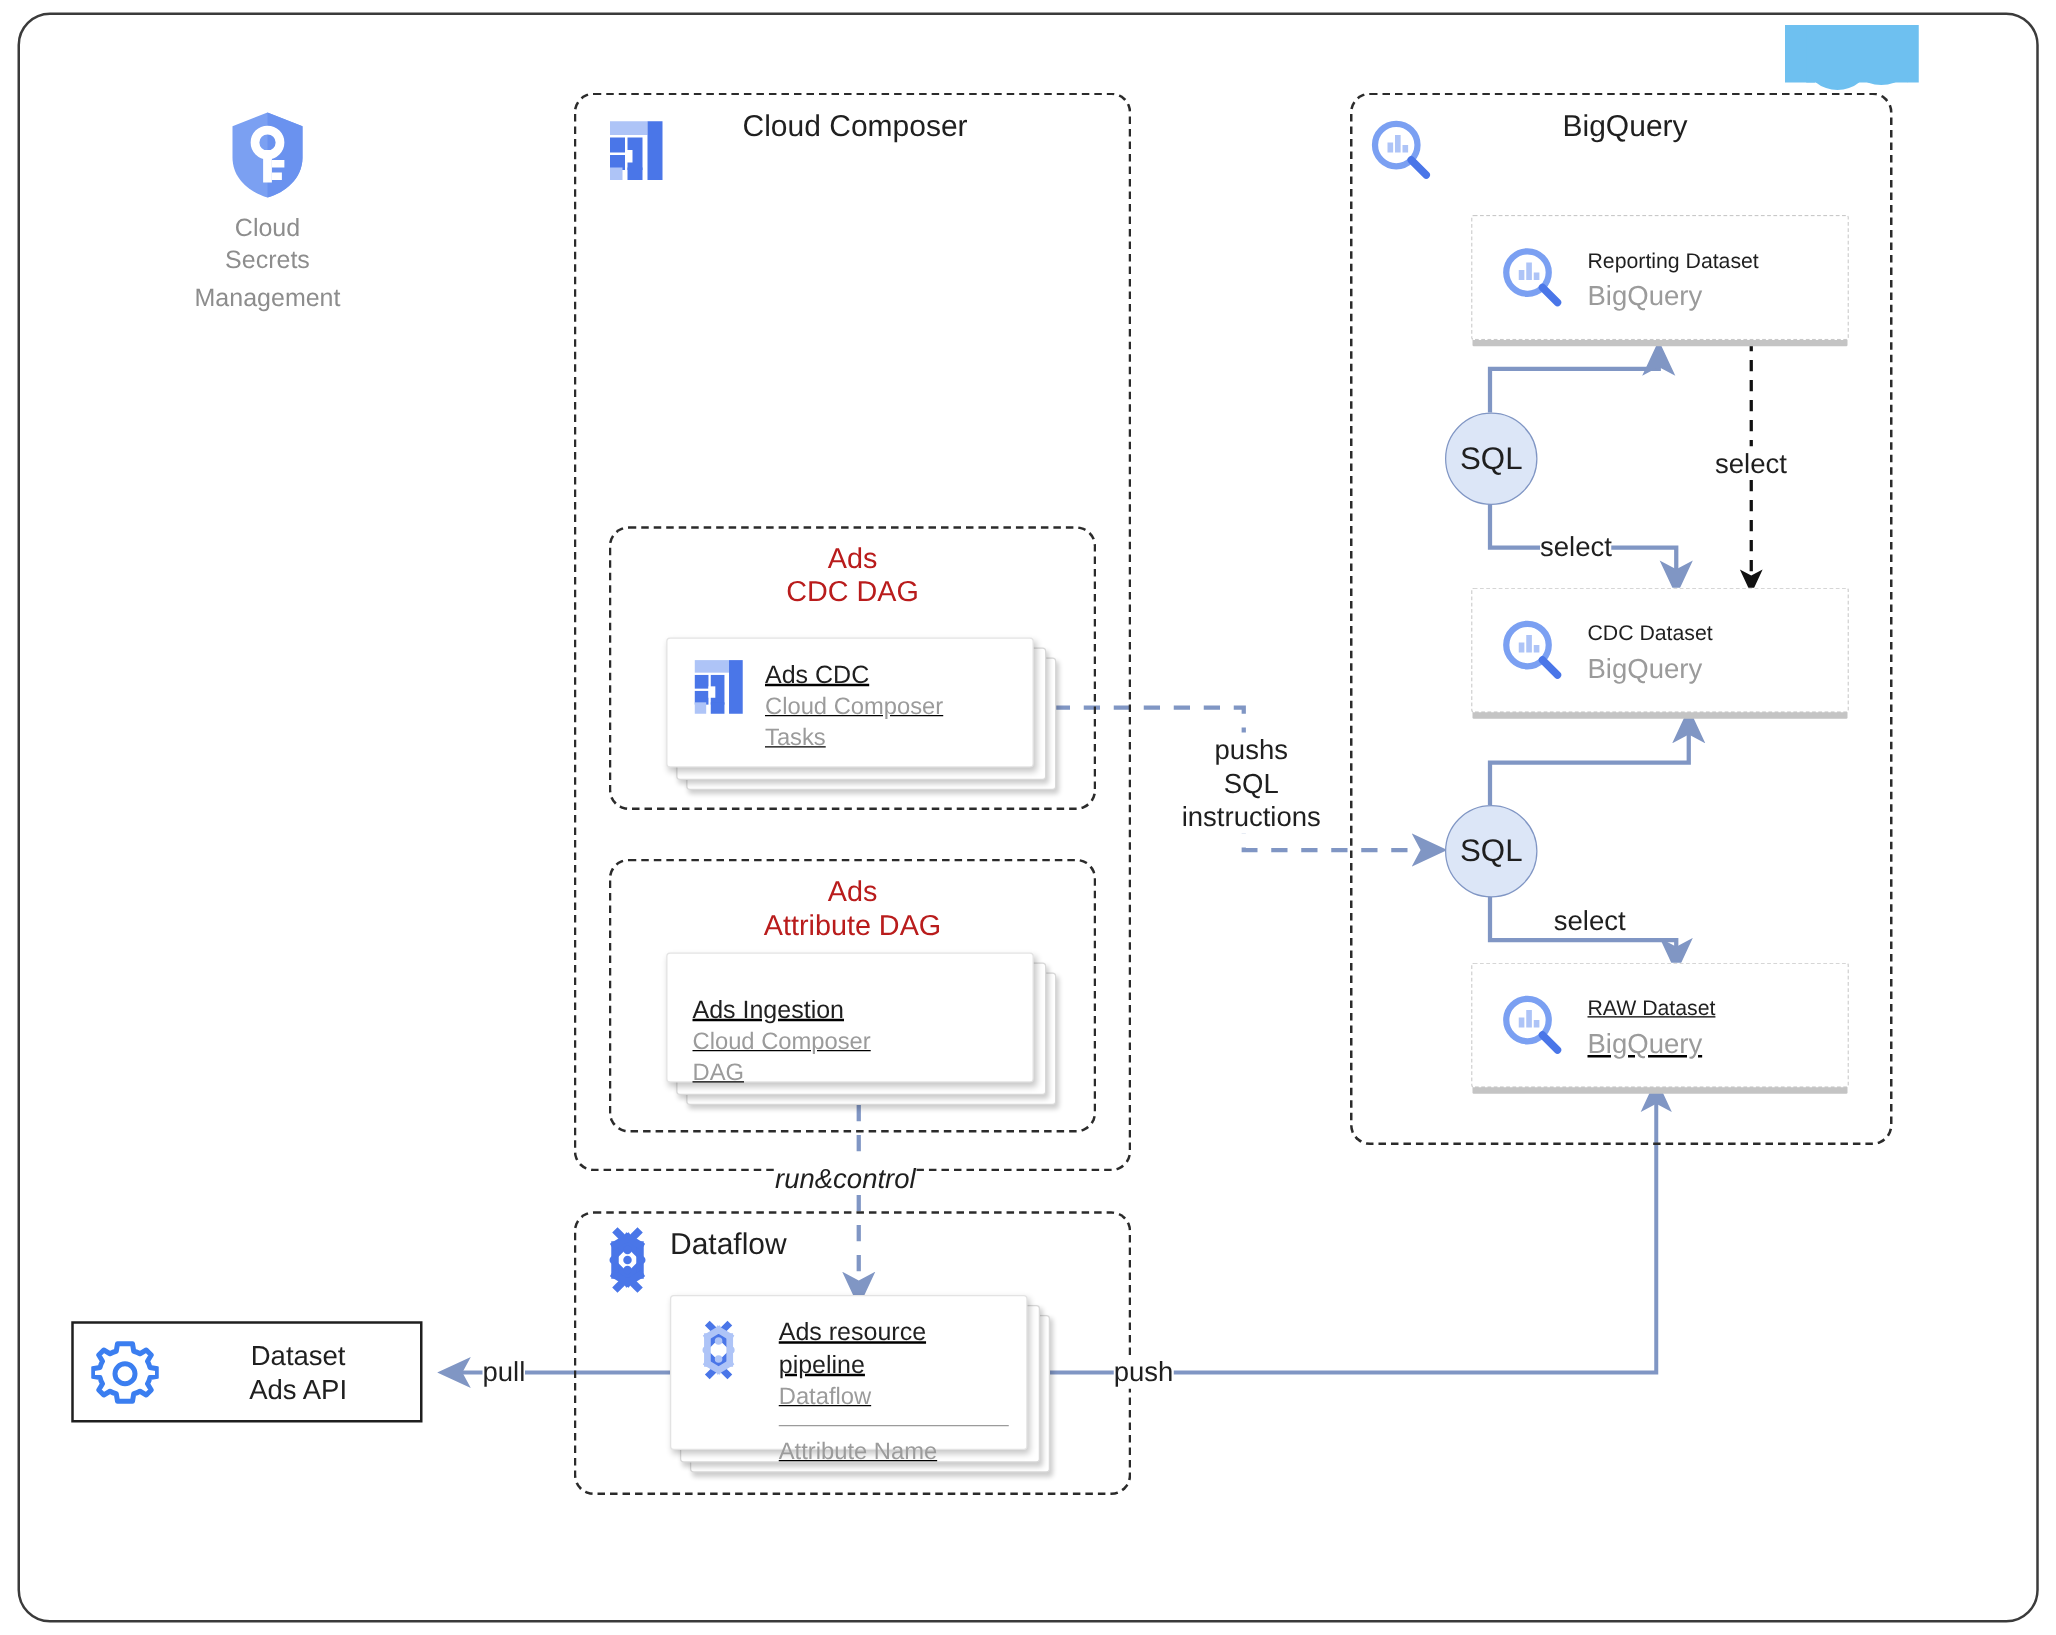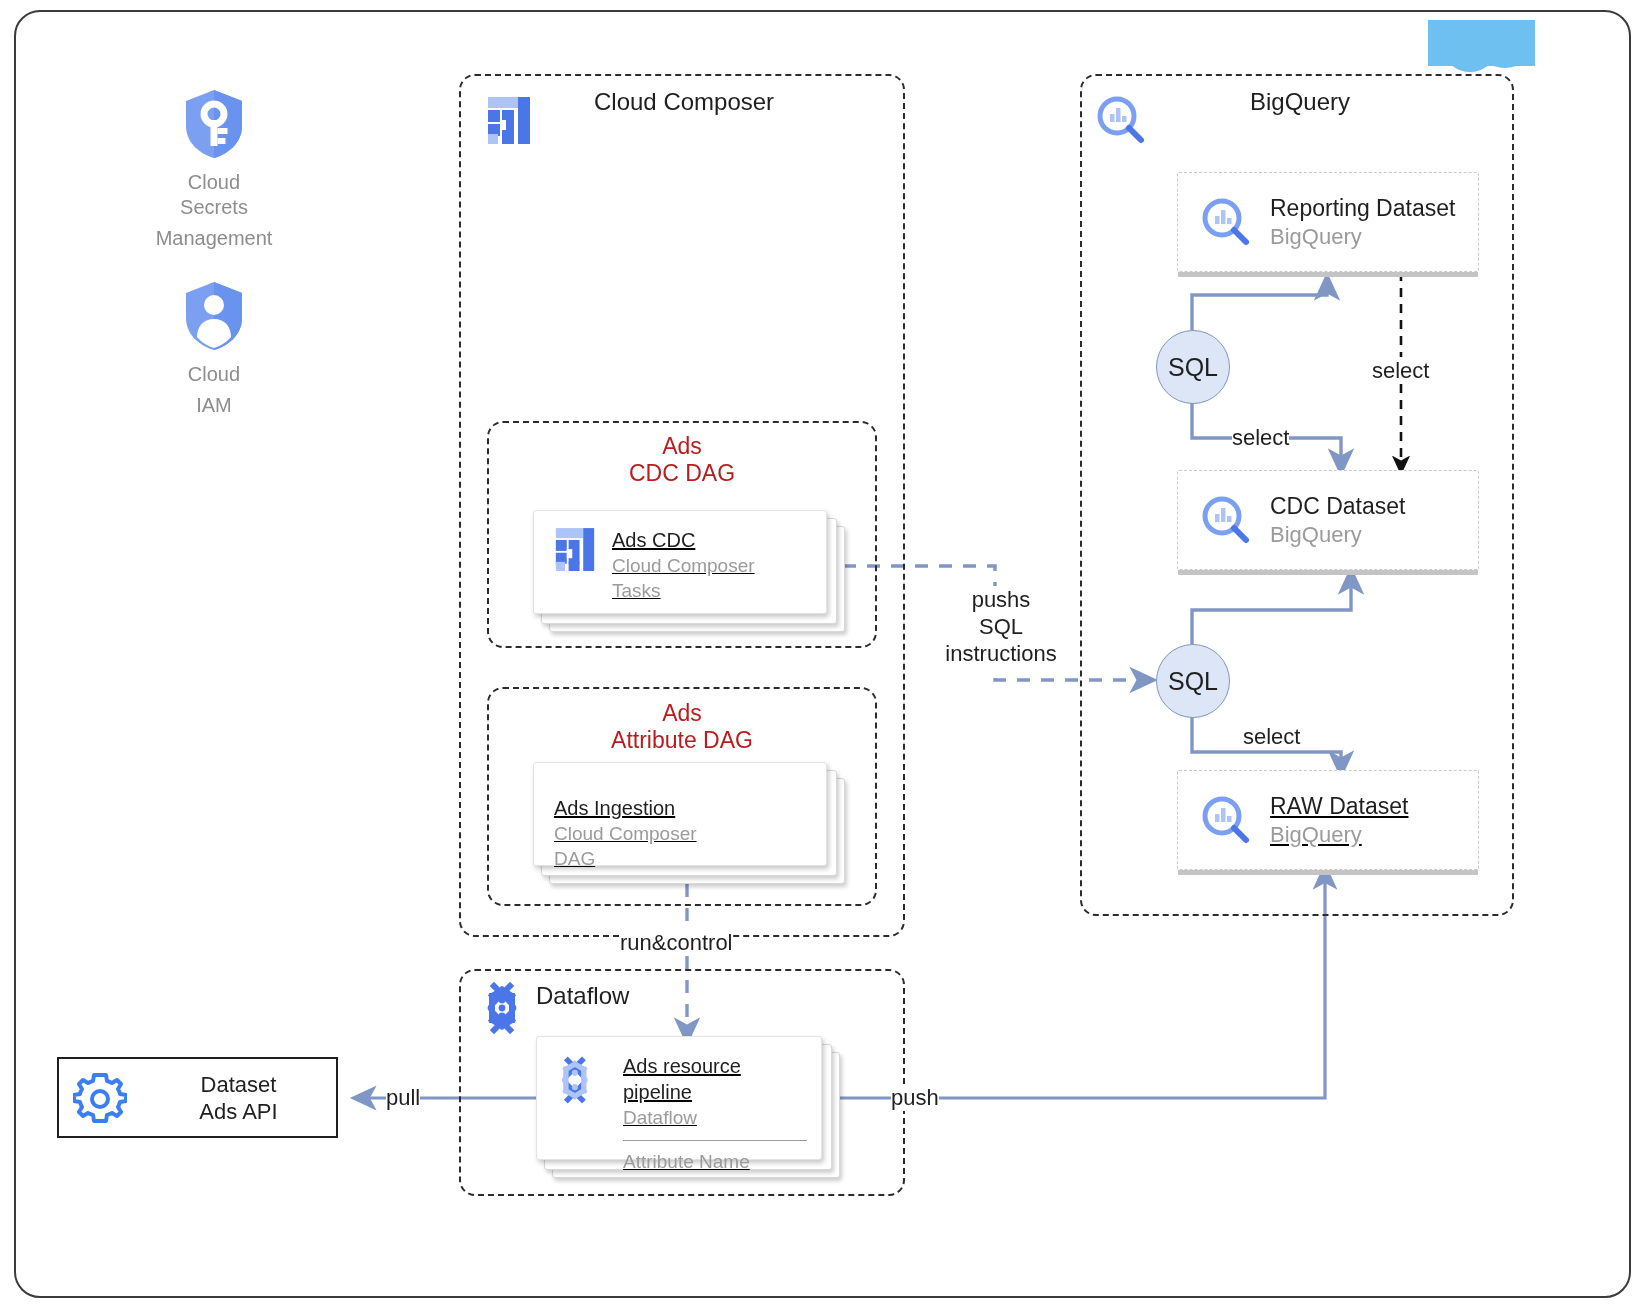--- a/index.html
+++ b/index.html
@@ -45,7 +45,7 @@
   .ds-card{position:absolute;background:#fff;border:1.5px dashed #c9c9c9;border-radius:2px;
      display:flex;align-items:center;gap:18px;padding-left:22px;box-sizing:border-box;
      box-shadow:0 6px 0 -1px #c4c4c4;}
-  .ds-title{font-size:23px;color:#1f1f1f;line-height:29px;}
+  .ds-title{font-size:17px;color:#1f1f1f;line-height:29px;}
   .ds-sub{font-size:22px;color:#9b9b9b;line-height:28px;}
 
   

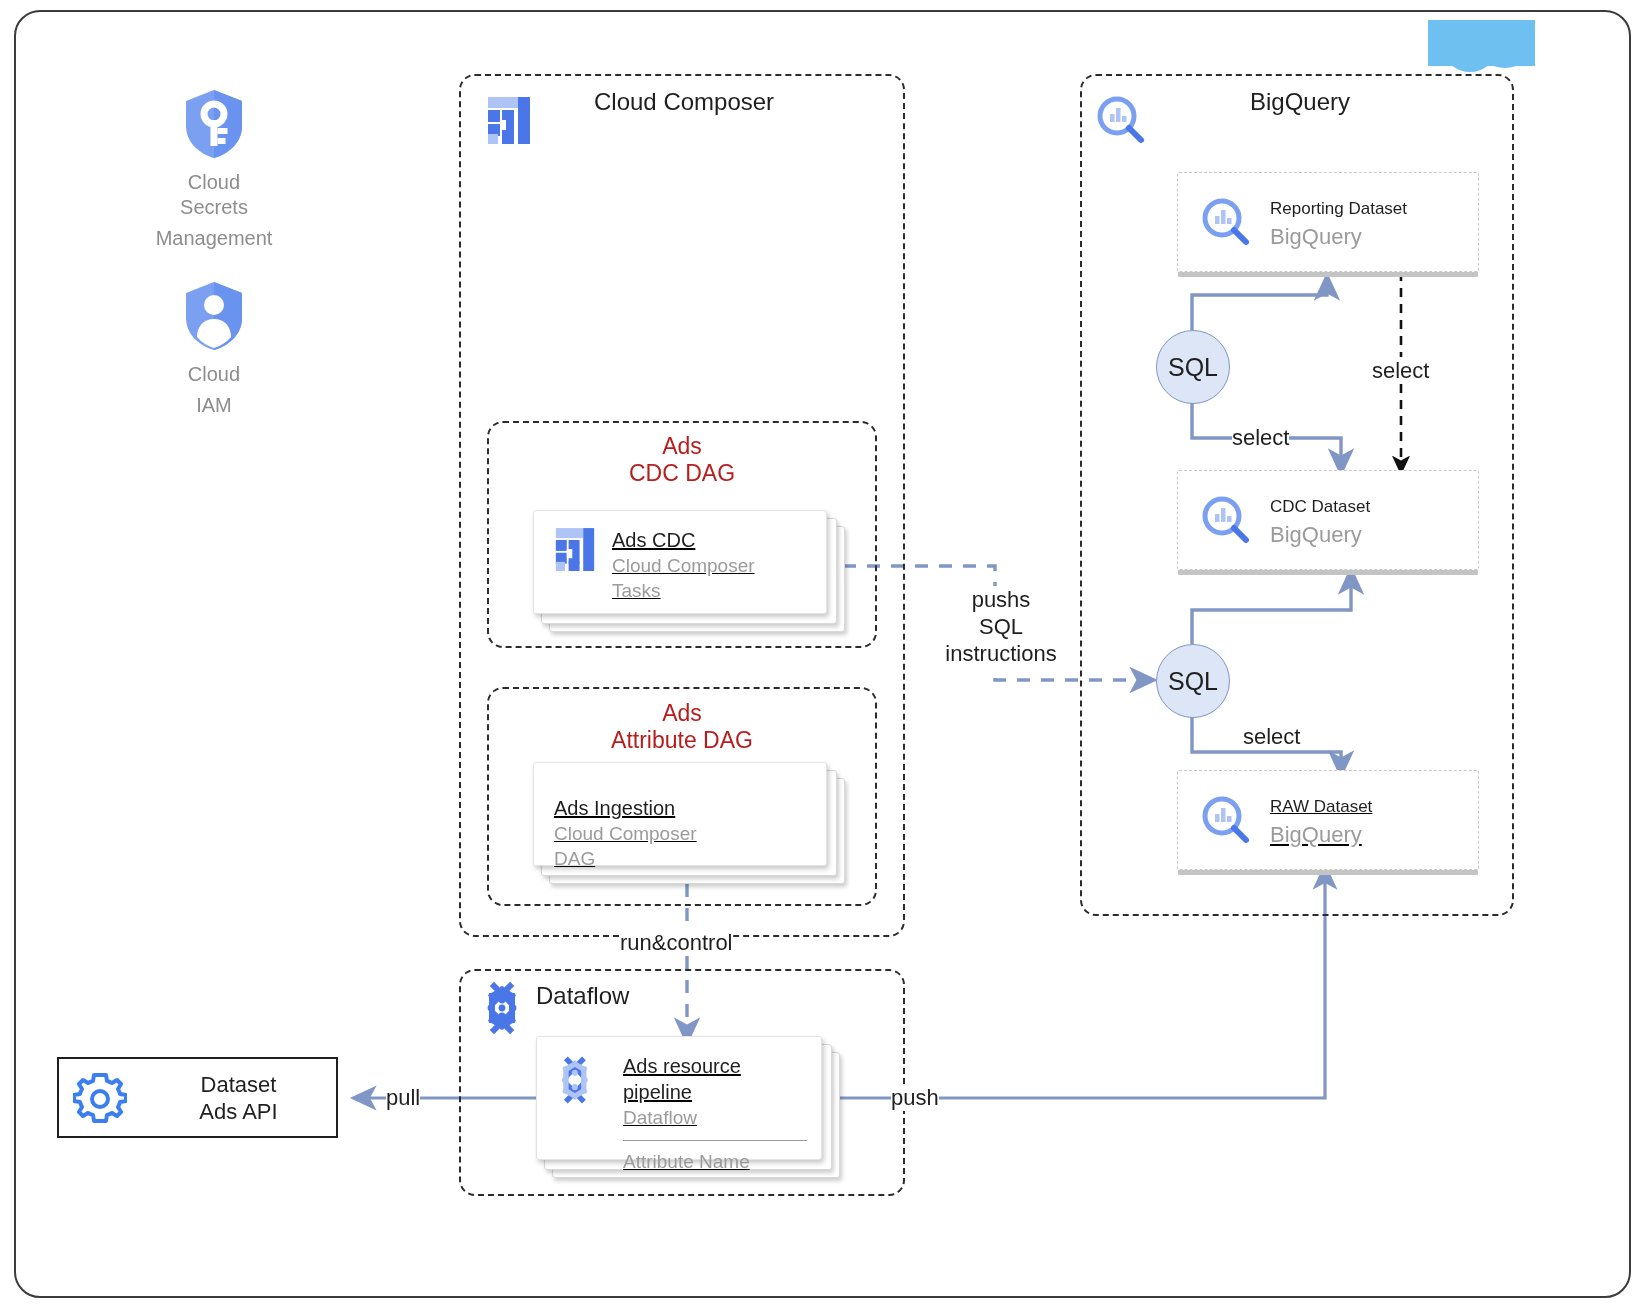--- a/index.html
+++ b/index.html
@@ -116,16 +116,6 @@
     <div class="cap">Management</div>
   </div>
 
-  <div class="iconlabel" style="left:152px;top:280px;width:124px;">
-    <svg width="64" height="72" viewBox="0 0 64 72">
-      <path d="M32 2 L60 13 L60 38 C60 55 46 66 32 70 C18 66 4 55 4 38 L4 13 Z" fill="#7ba0f2"></path>
-      <path d="M32 2 L60 13 L60 38 C60 55 46 66 32 70 Z" fill="#6a92ef"></path>
-      <circle cx="32" cy="25" r="10" fill="#fff"></circle>
-      <path d="M32 39 C43 39 49 47 49 57 C44 63 38 66 32 68 C26 66 20 63 15 57 C15 47 21 39 32 39 Z" fill="#fff"></path>
-    </svg>
-    <div class="cap">Cloud</div>
-    <div class="cap">IAM</div>
-  </div>
 
   <div class="node group-dash composer-group"></div>
   <svg style="position:absolute;left:486px;top:96px;" width="46" height="50" viewBox="0 0 46 50">

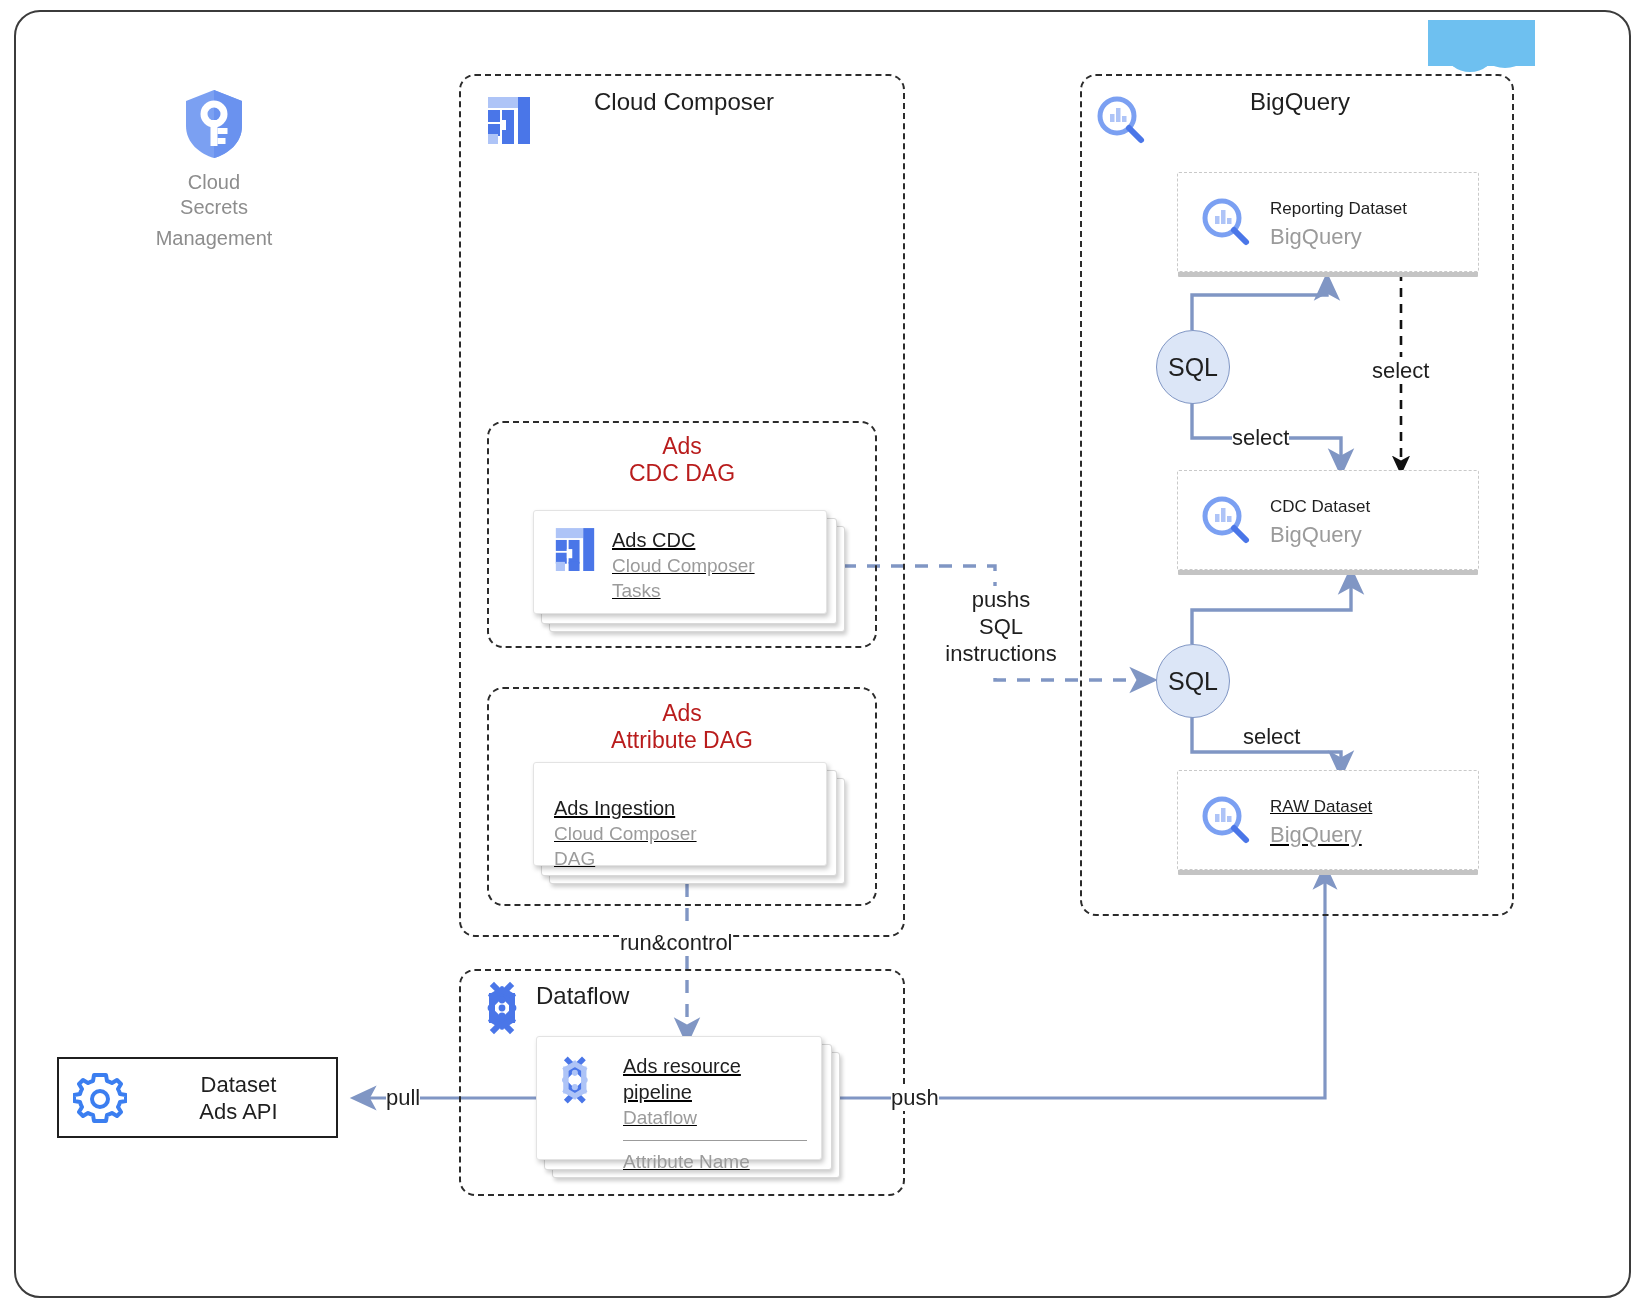--- a/index.html
+++ b/index.html
@@ -297,7 +297,7 @@
   <div class="elabel" style="left:938px;top:586px;width:126px;">pushs
 SQL
 instructions</div>
-  <div class="elabel" style="left:620px;top:929px;">run&amp;control</div>
+  <div class="elabel" style="left:620px;top:929px;font-style:italic;">run&amp;control</div>
   <div class="elabel" style="left:386px;top:1084px;">pull</div>
   <div class="elabel" style="left:891px;top:1084px;">push</div>
 

